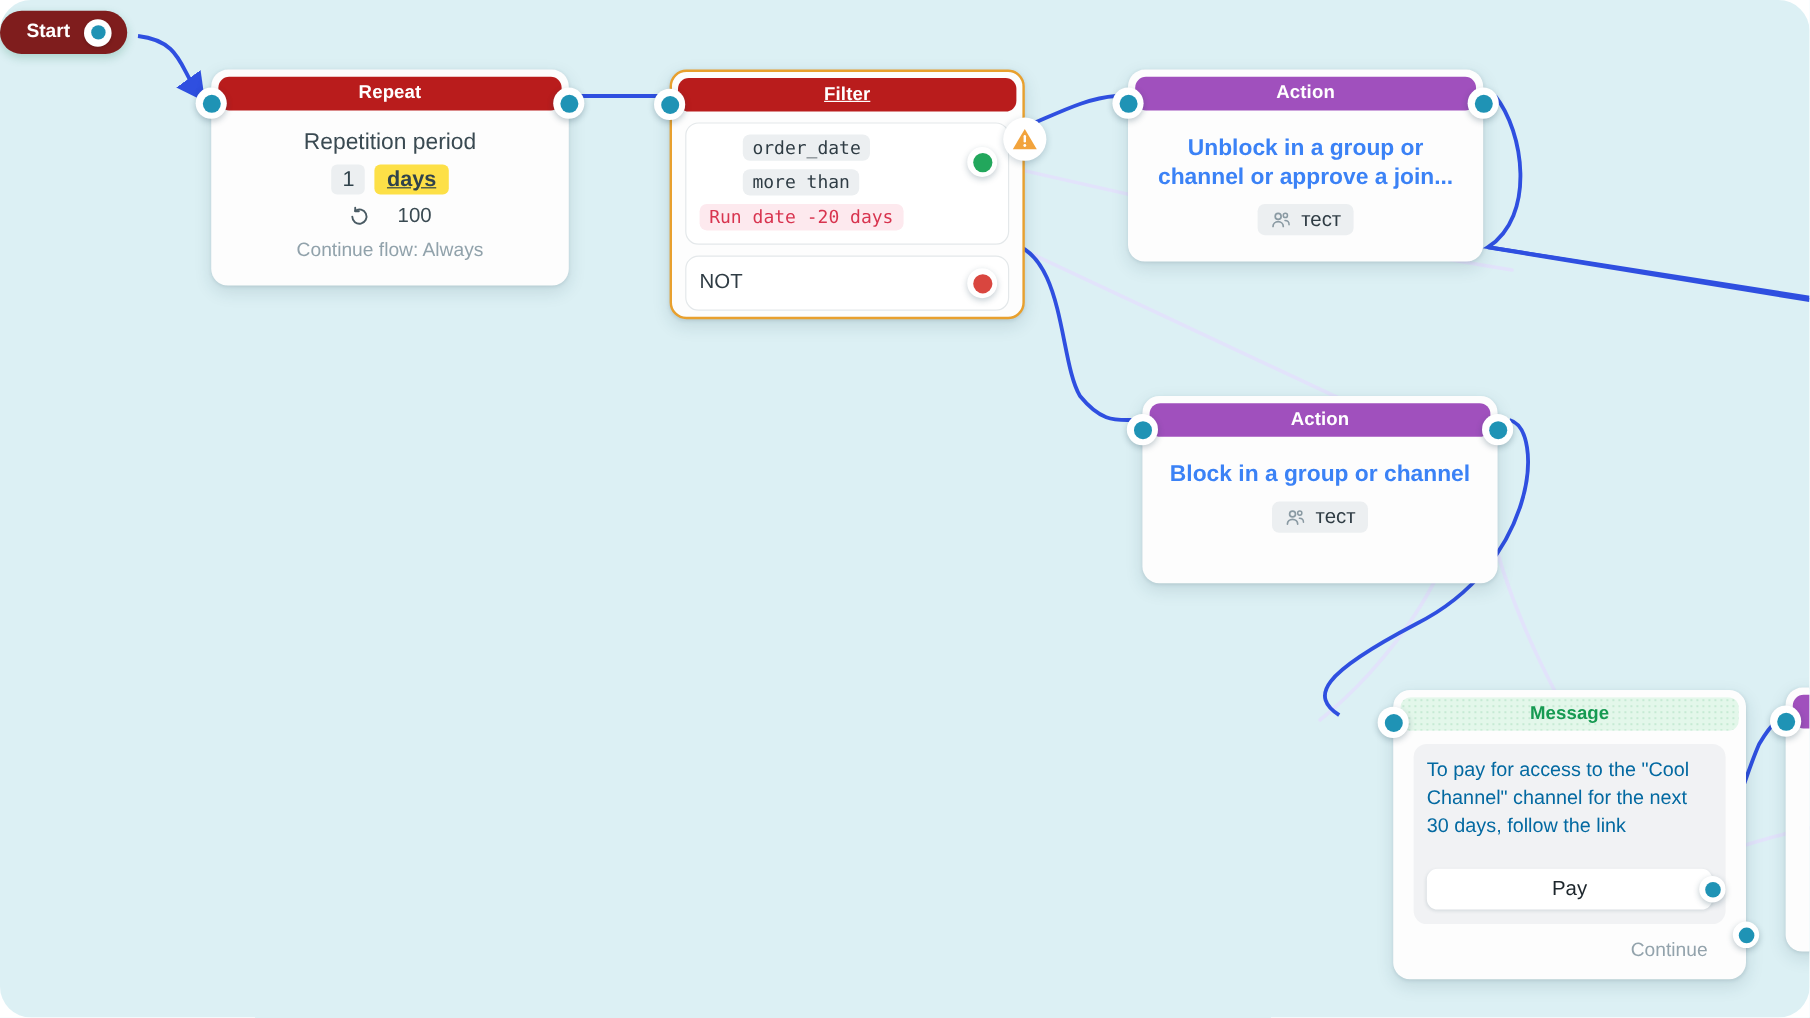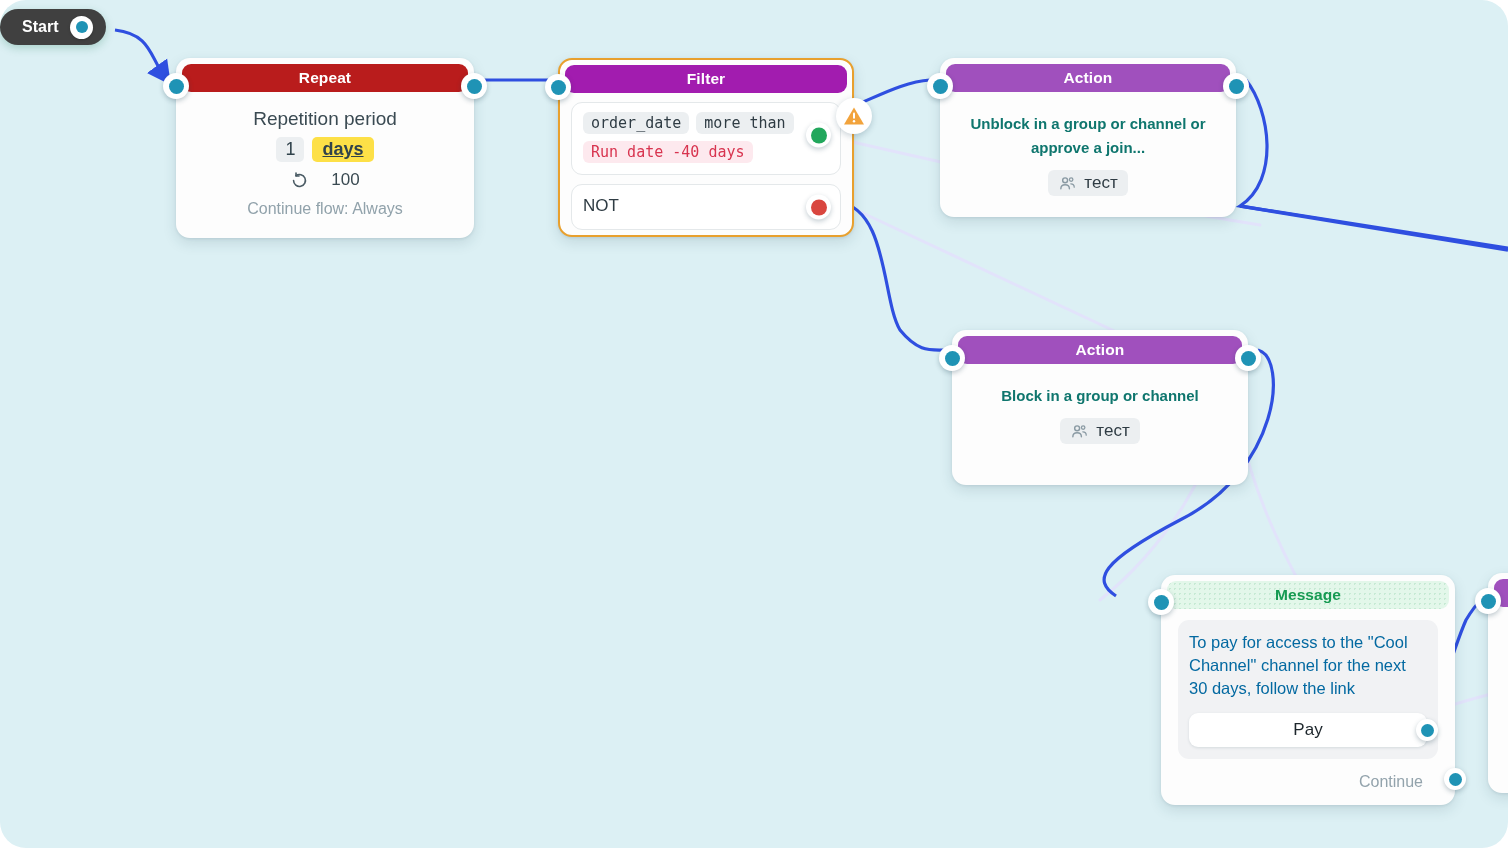--- a/index.html
+++ b/index.html
@@ -82,7 +82,7 @@
     left: 0; top: 9px;
     height: 36px;
     padding: 0 13px 0 22px;
-    background: #404040;
+    background: #7f1d1d;
     border-radius: 18px;
     display: flex;
     align-items: center;

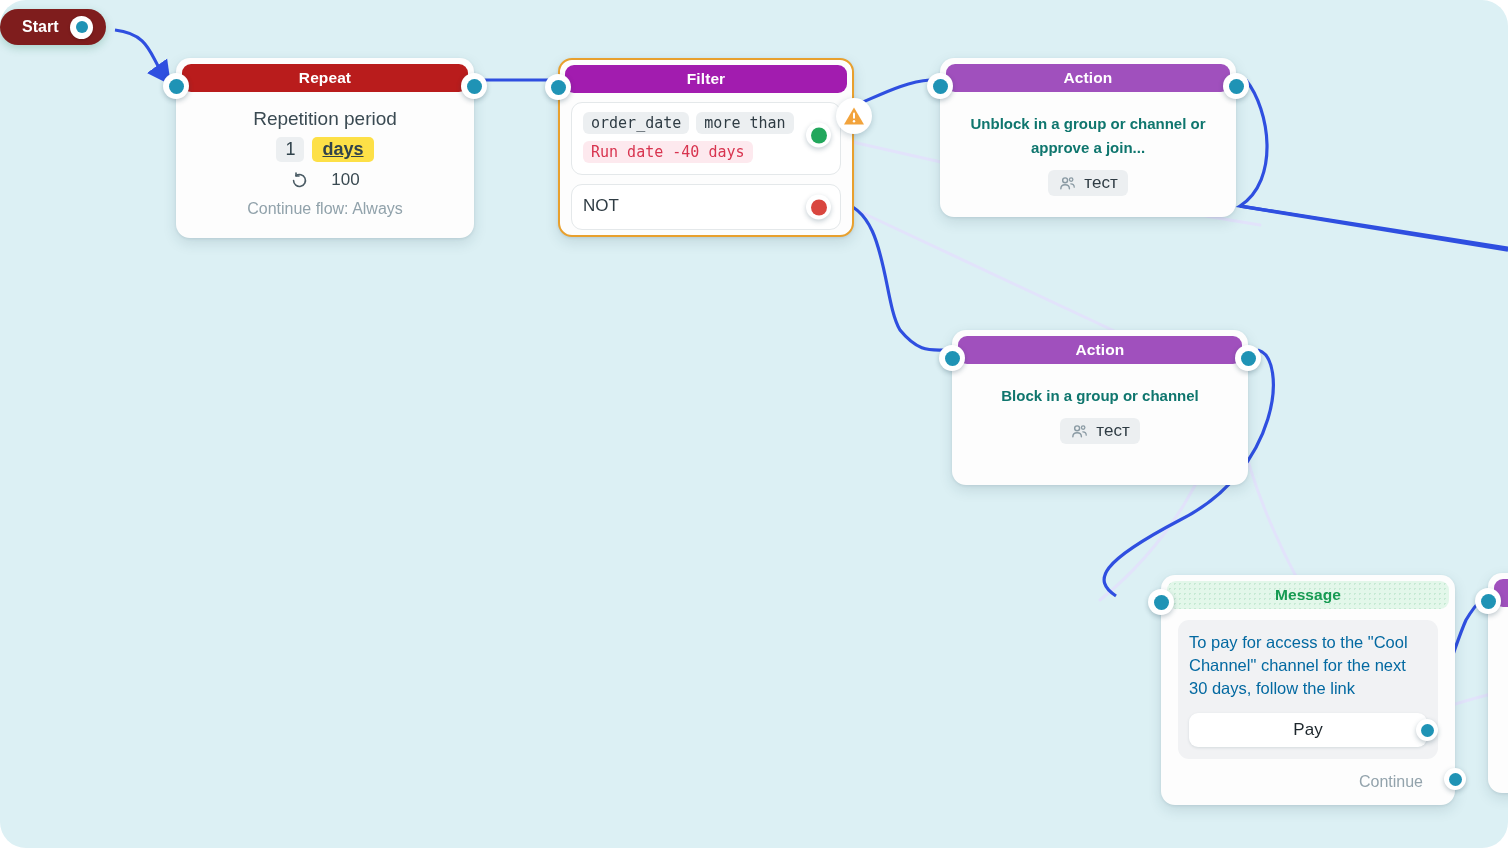--- a/index.html
+++ b/index.html
@@ -140,7 +140,7 @@
     border: 2.5px solid #e8a02e;
     padding: 5px;
   }
-  #node-filter .node-header { background: #a21caf; }
+  #node-filter .node-header { background: #b91c1c; text-decoration: underline; }
   .cond-card {
     position: relative;
     margin: 9px 6px 0 6px;

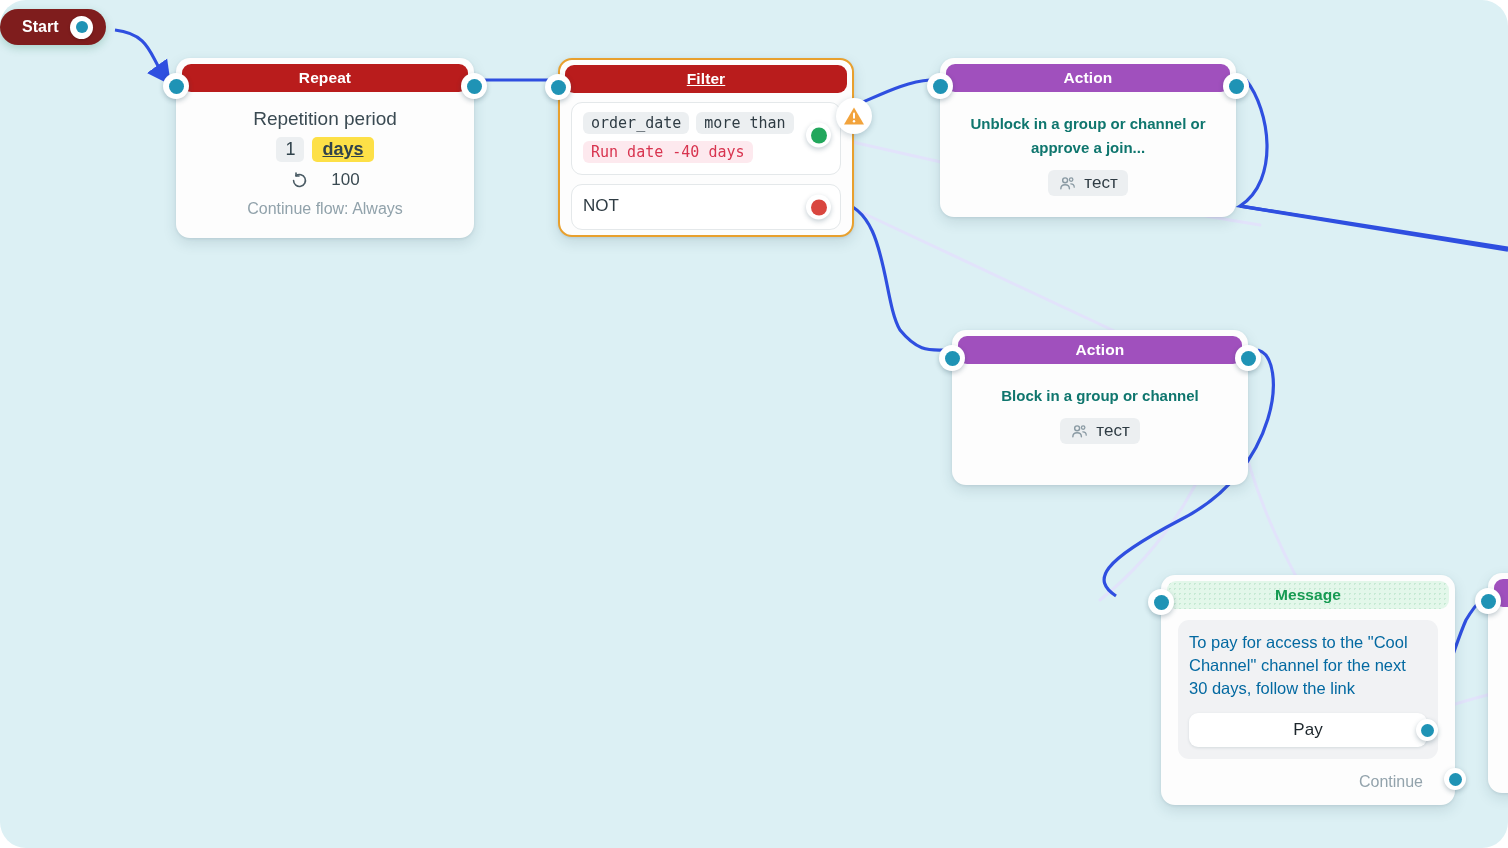--- a/index.html
+++ b/index.html
@@ -159,6 +159,7 @@
     font-family: "DejaVu Sans Mono", monospace;
     font-size: 15px;
     color: #2f3c44;
+    margin-left: 36px;
   }
   .tok-value {
     display: inline-block;

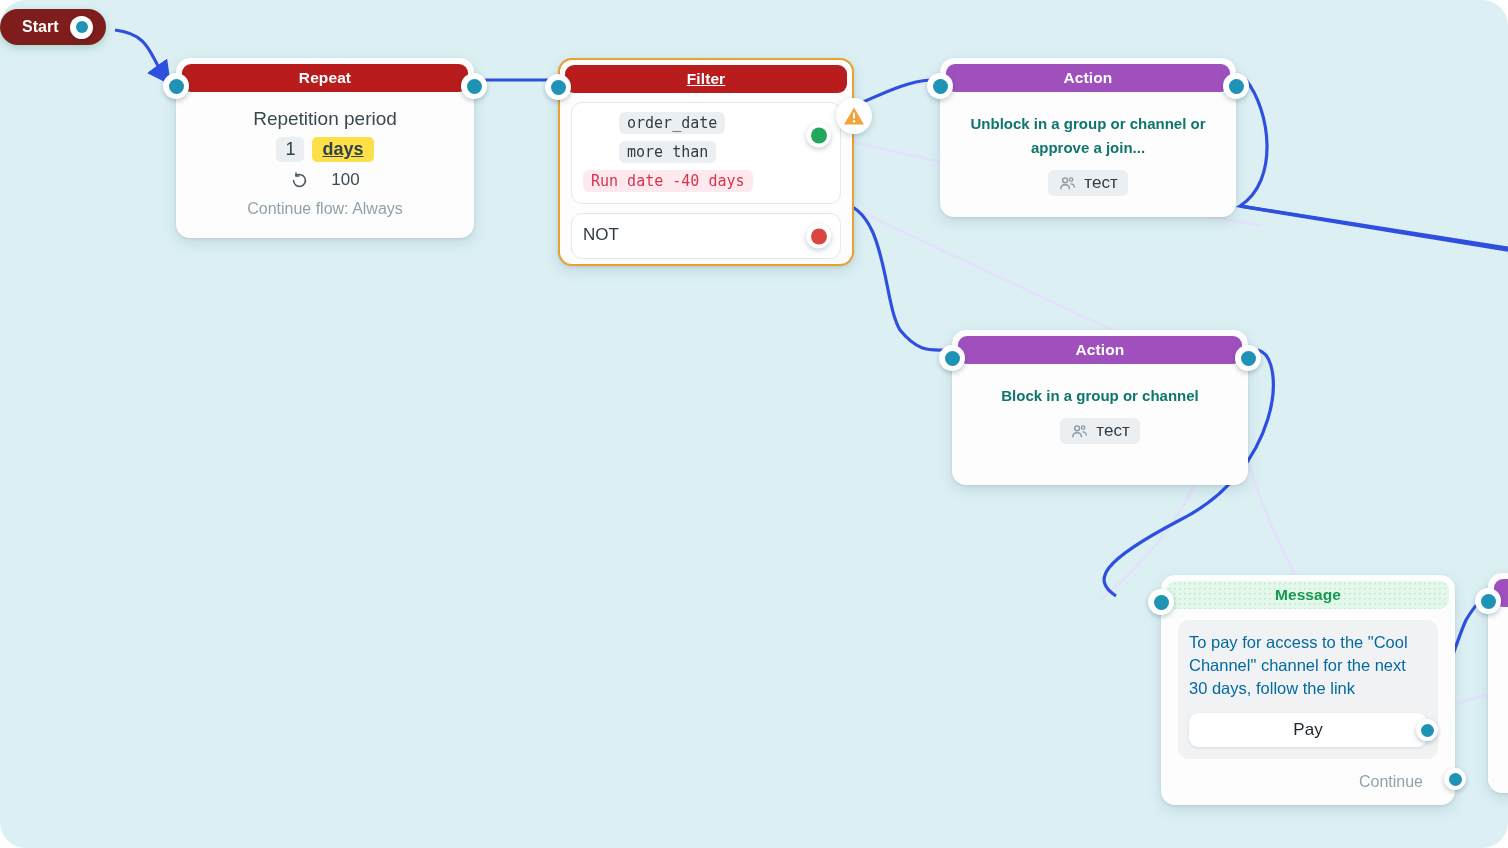--- a/index.html
+++ b/index.html
@@ -209,7 +209,7 @@
   #node-action-1 { left: 940px; top: 58px; width: 296px; }
   #node-action-2 { left: 952px; top: 330px; width: 296px; }
   .act-title {
-    font-size: 15px; font-weight: bold; color: #0f766e;
+    font-size: 19px; font-weight: bold; color: #3b82f6;
     line-height: 24px; margin-top: 8px;
   }
   .act-tag {

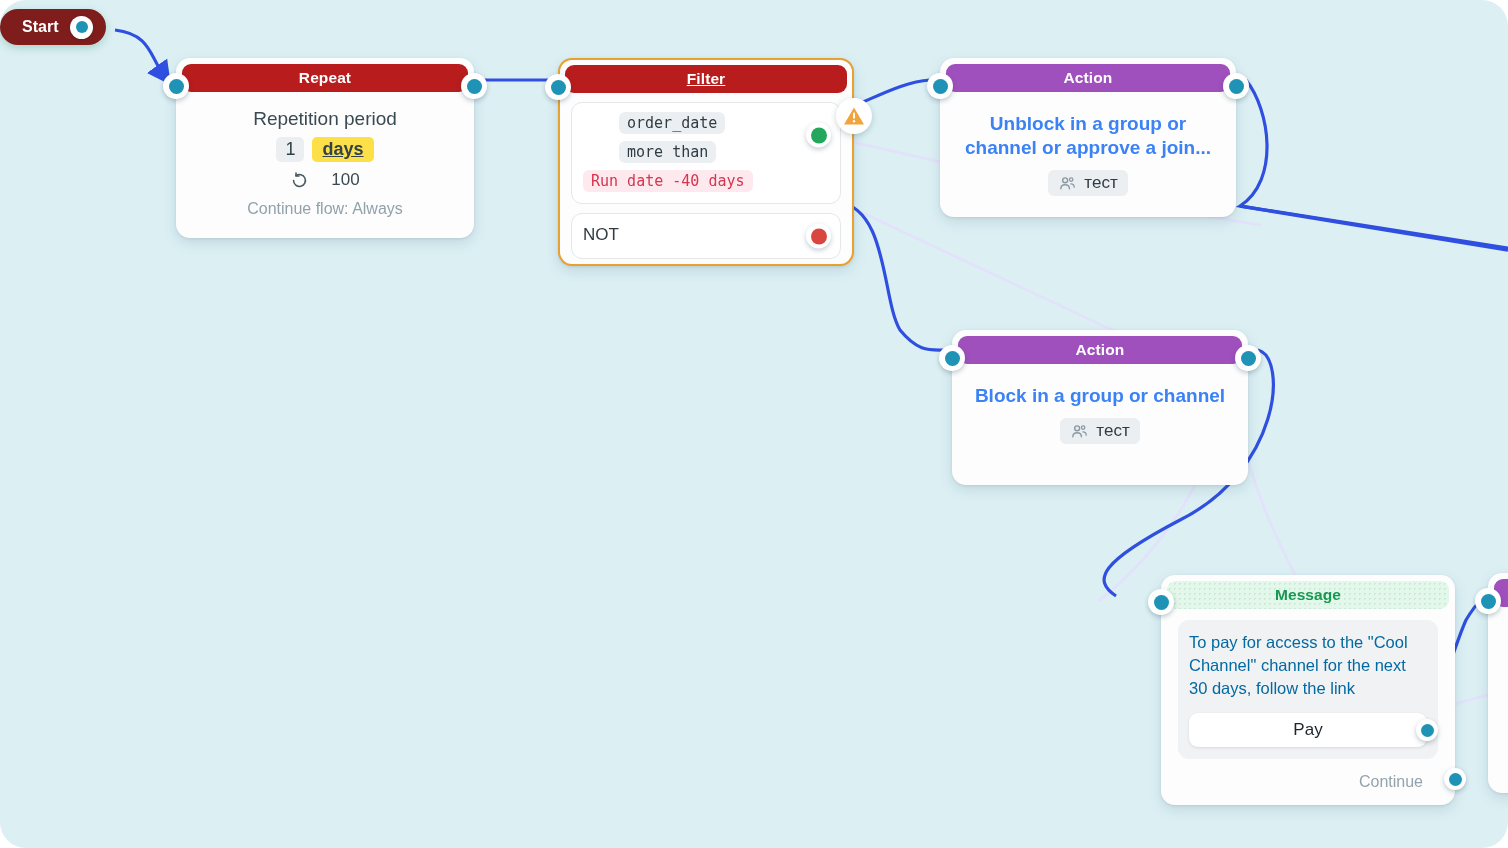--- a/index.html
+++ b/index.html
@@ -334,7 +334,7 @@
         <span class="tok">order_date</span>
         <span class="tok">more than</span>
       </div>
-      <span class="tok-value">Run date -40 days</span>
+      <span class="tok-value">Run date -20 days</span>
       <span class="branch-dot green" style="top:32px;"></span>
     </div>
 

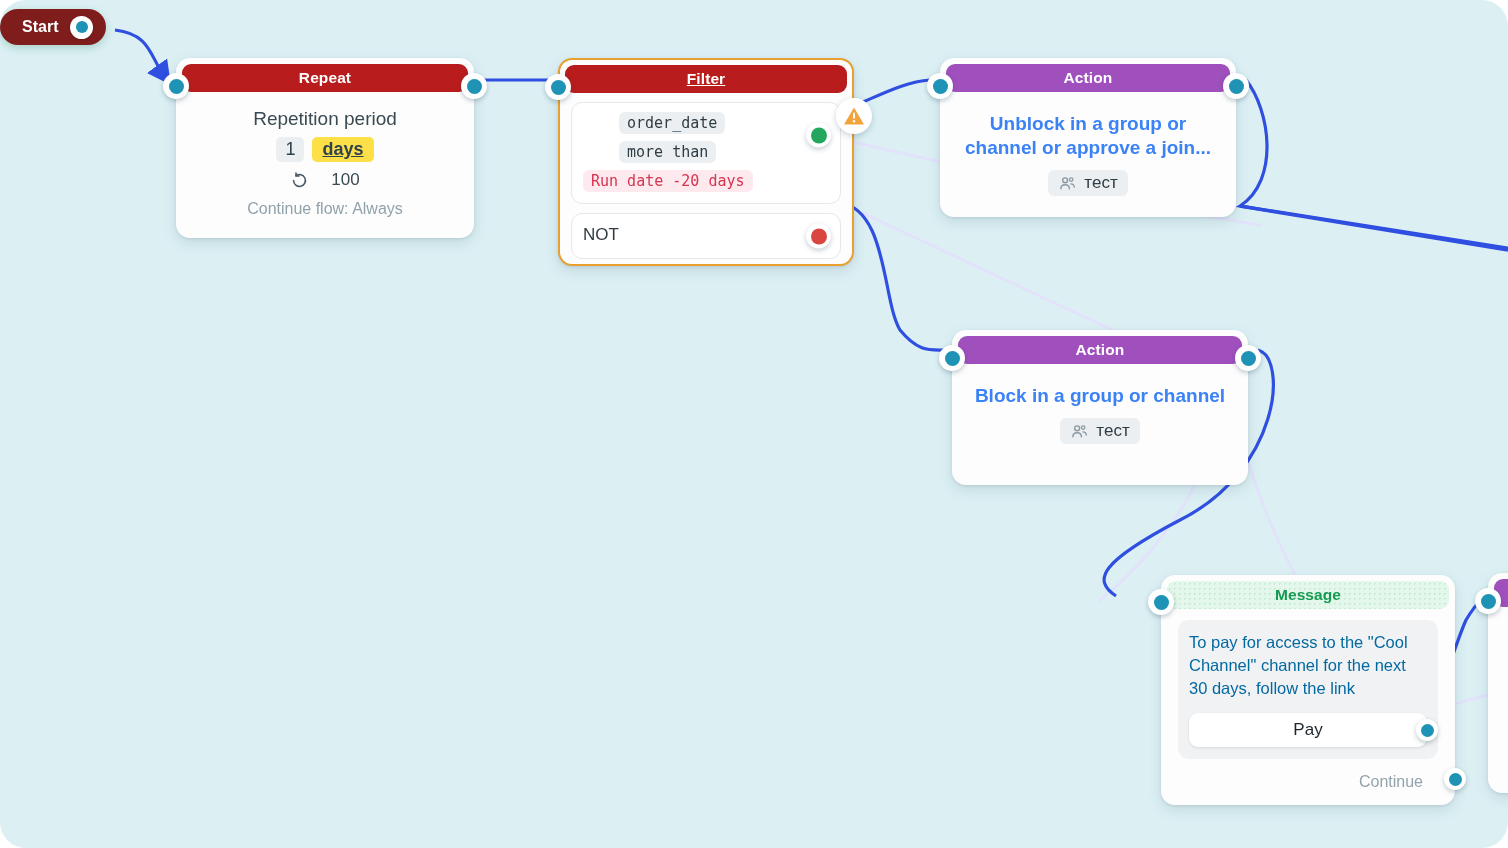--- a/index.html
+++ b/index.html
@@ -240,7 +240,7 @@
   .msg-text { font-size: 16.5px; color: #0369a1; line-height: 23px; }
   .msg-btn {
     position: relative;
-    margin-top: 13px;
+    margin-top: 24px;
     background: #ffffff;
     border-radius: 9px;
     height: 34px;

